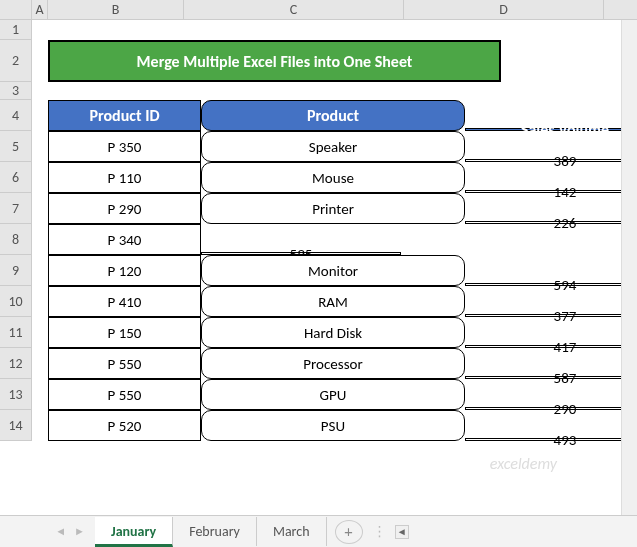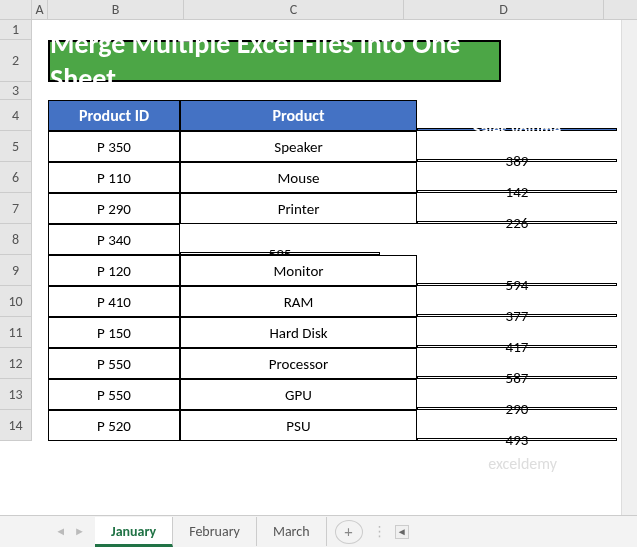--- a/index.html
+++ b/index.html
@@ -72,7 +72,7 @@
       background: #4ca646;
       color: #fff;
       font-weight: bold;
-      font-size: 28px;
+      font-size: 16px;
       display: flex;
       align-items: center;
       justify-content: center;

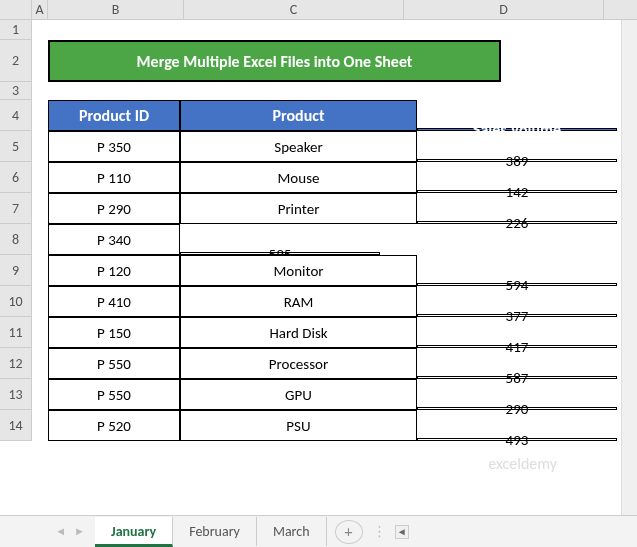--- a/index.html
+++ b/index.html
@@ -100,7 +100,7 @@
       border: 1px solid #000;
       background: #fff;
     }
-    .cB { width: 132px; }
+    .cB { width: 153px; }
     .cC { width: 237px; }
     .cD { width: 200px; margin-top: 28px; }
     .r1 { height: 20px; }

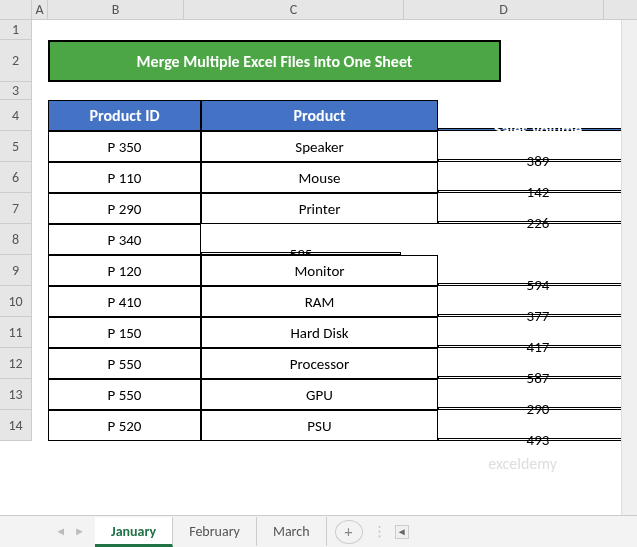--- a/index.html
+++ b/index.html
@@ -101,7 +101,7 @@
       background: #fff;
     }
     .cB { width: 153px; }
-    .cC { width: 237px; }
+    .cC { width: 264px; border-radius: 10px; }
     .cD { width: 200px; margin-top: 28px; }
     .r1 { height: 20px; }
     .offset-A { width: 16px; }

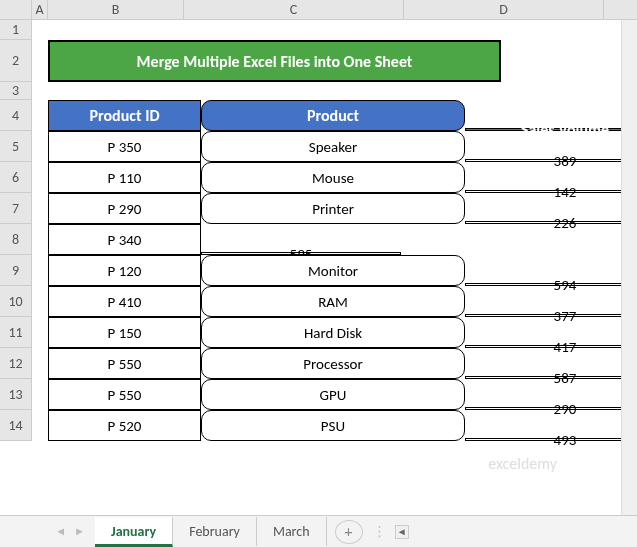--- a/index.html
+++ b/index.html
@@ -187,6 +187,7 @@
       right: 80px;
       color: #ddd;
       font-size: 16px;
+      font-style: italic;
       pointer-events: none;
     }
   </style>

